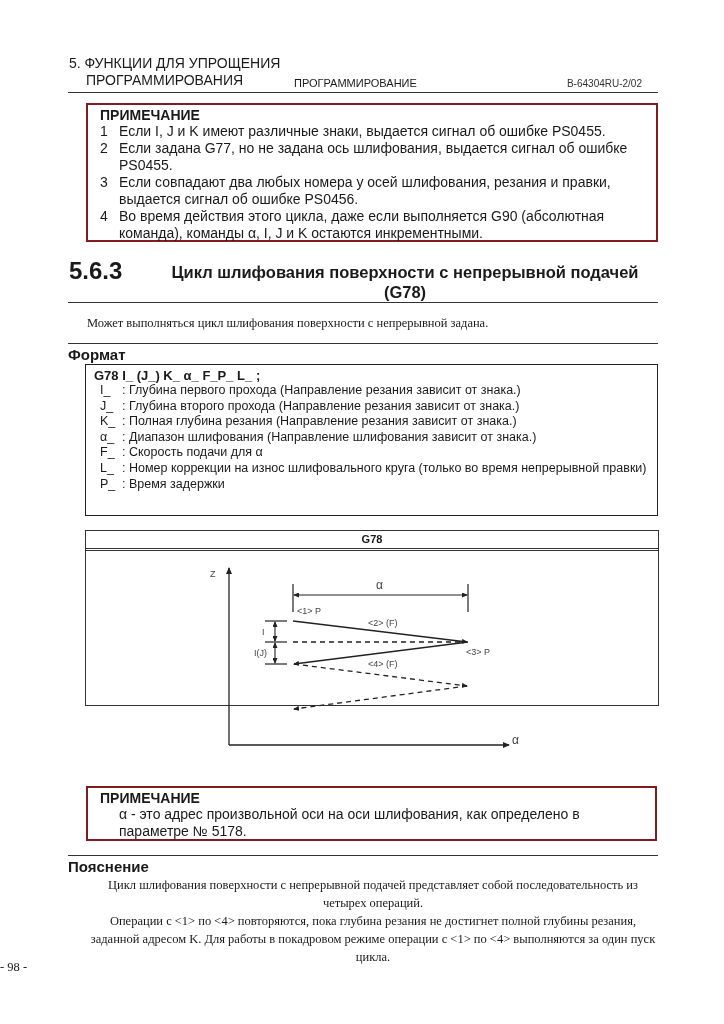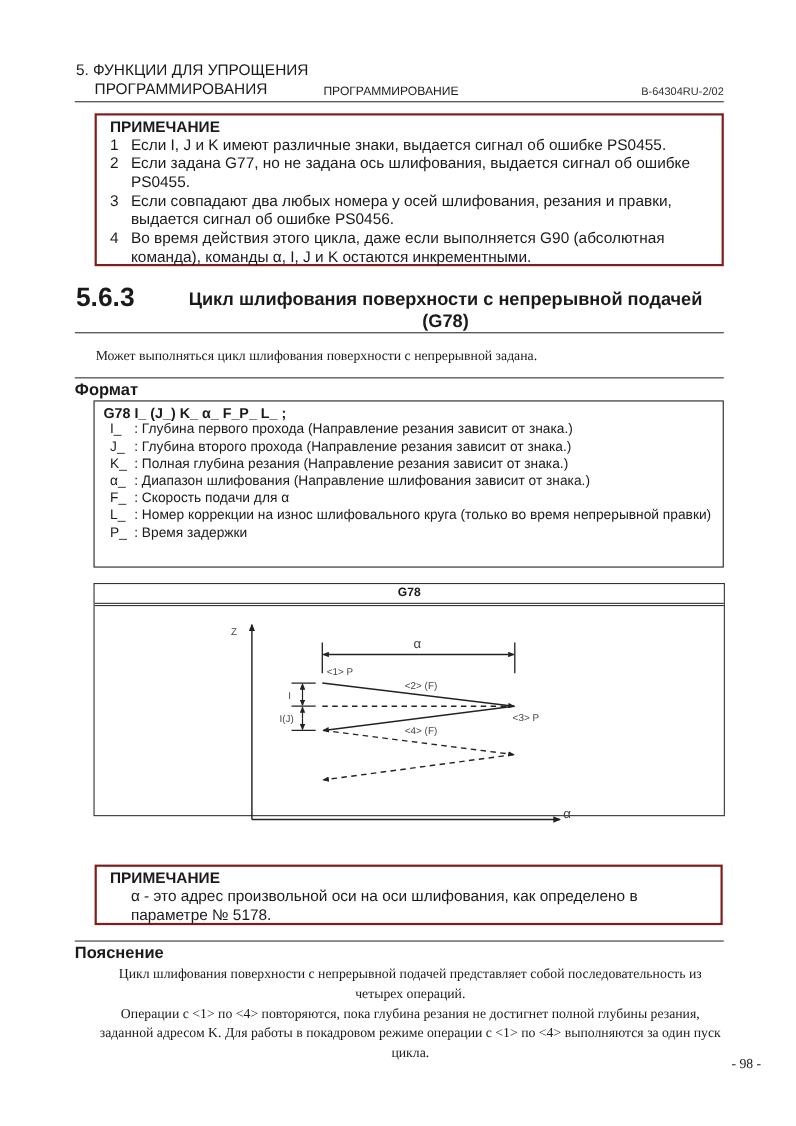--- a/index.html
+++ b/index.html
@@ -8,7 +8,7 @@
   .hdr-chapter { left:69px; top:55px; font-size:14px; line-height:17px; }
   .hdr-chapter .l2 { padding-left:17px; }
   .hdr-center { left:294px; top:77px; font-size:11px; }
-  .hdr-code { right:66px; top:78px; font-size:10px; color:#333;text-align:center; }
+  .hdr-code { right:82px; top:78px; font-size:10px; color:#333;text-align:center; }
   .rule { position:absolute; height:0; border-top:1.5px solid #333; }
   .note-box { position:absolute; border:2px solid #7f1d1d; box-sizing:border-box; }
   .note-title { font-weight:bold; font-size:14px; line-height:16px; }

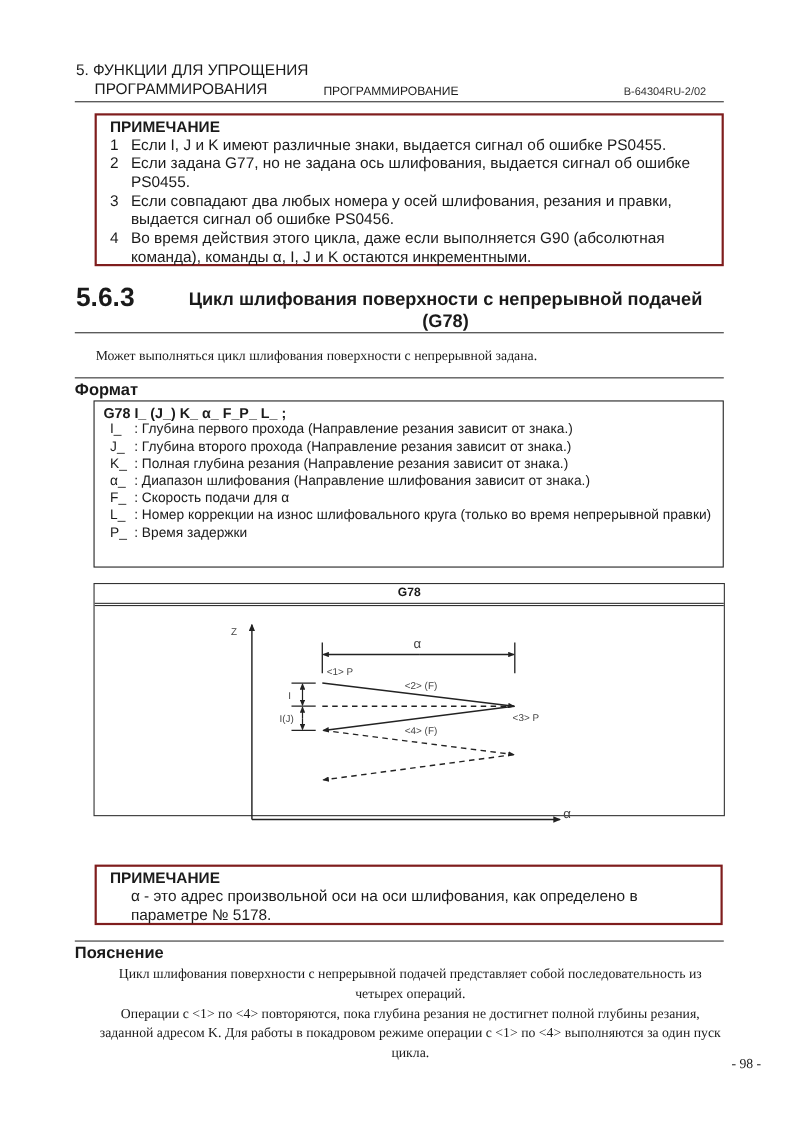--- a/index.html
+++ b/index.html
@@ -24,7 +24,7 @@
   .fmt-row { font-size:12.5px; line-height:15.6px; display:flex; margin-left:14px; }
   .fmt-key { width:22px; flex:none; }
   .fmt-desc { flex:1; }
-  .fig-box { position:absolute; left:85px; top:530px; width:574px; height:212px; border:1.5px solid #333; box-sizing:border-box; }
+  .fig-box { position:absolute; left:85px; top:530px; width:574px; height:176px; border:1.5px solid #333; box-sizing:border-box; }
   .fig-title { height:17px; border-bottom:3px double #333; text-align:center; font-weight:bold; font-size:11px; line-height:17px; }
   svg text { font-family:"Liberation Sans", sans-serif; fill:#444; }
 </style>

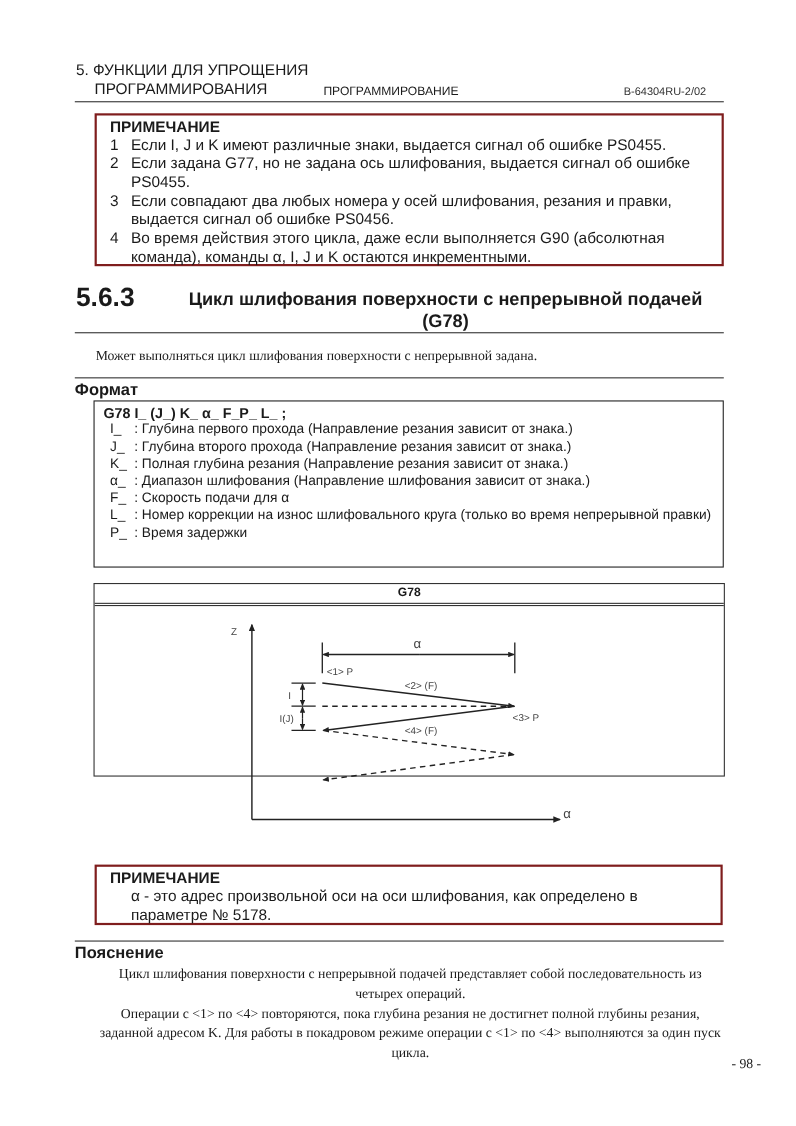--- a/index.html
+++ b/index.html
@@ -148,6 +148,6 @@
   <div>Операции с &lt;1&gt; по &lt;4&gt; повторяются, пока глубина резания не достигнет полной глубины резания, заданной адресом K. Для работы в покадровом режиме операции с &lt;1&gt; по &lt;4&gt; выполняются за один пуск цикла.</div>
 </div>
 
-<div class="abs serif" style="left:0; width:660px; text-align:right; top:958px;padding-left:32px;">- 98 -</div>
+<div class="abs serif" style="left:0; width:660px; text-align:left; top:958px;">- 98 -</div>
 
 </body></html>

